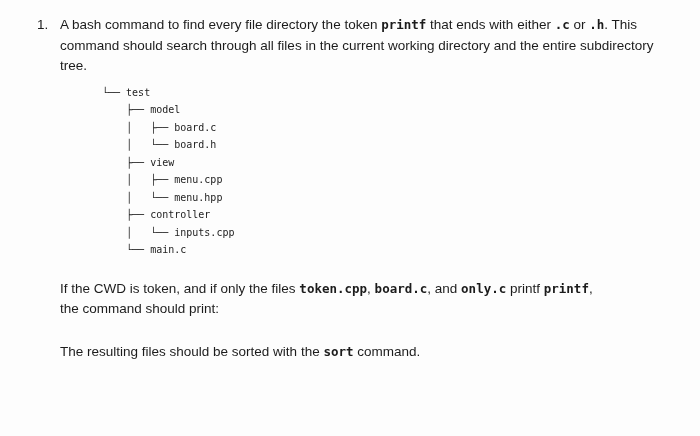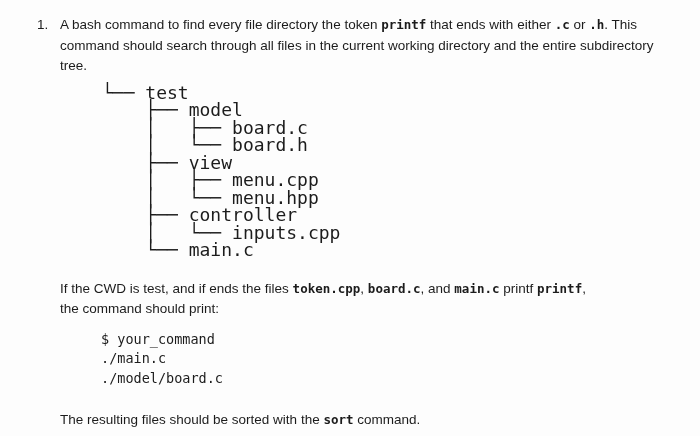--- a/index.html
+++ b/index.html
@@ -54,7 +54,7 @@
   }
   .tree {
     margin: 7px 0 0 102px;
-    font-size: 18px;
+    font-size: 10px;
     line-height: 17.5px;
   }
   .code-block {

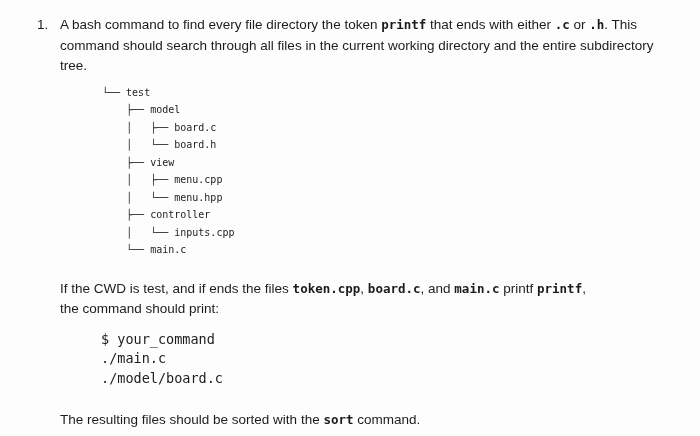--- a/index.html
+++ b/index.html
@@ -86,7 +86,7 @@
     │   └── inputs.cpp
     └── main.c</pre>
 
-  <div class="para condition"><span>If the CWD is test, and if ends the files </span><span class="inline-code">token.cpp</span><span>, </span><span class="inline-code">board.c</span><span>, and </span><span class="inline-code">main.c</span><span> printf </span><span class="inline-code">printf</span><span>,
+  <div class="para condition"><span>If the CWD is token, and if only the files </span><span class="inline-code">token.cpp</span><span>, </span><span class="inline-code">board.c</span><span>, and </span><span class="inline-code">main.c</span><span> printf </span><span class="inline-code">printf</span><span>,
 the command should print:</span></div>
 
   <pre class="code-block">$ your_command

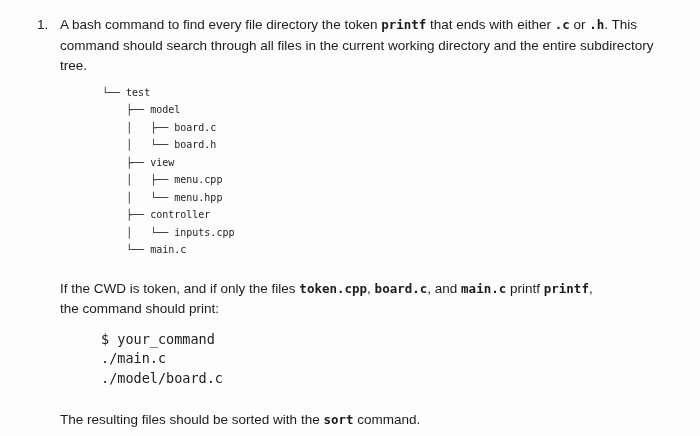--- a/index.html
+++ b/index.html
@@ -86,7 +86,7 @@
     │   └── inputs.cpp
     └── main.c</pre>
 
-  <div class="para condition"><span>If the CWD is token, and if only the files </span><span class="inline-code">token.cpp</span><span>, </span><span class="inline-code">board.c</span><span>, and </span><span class="inline-code">main.c</span><span> printf </span><span class="inline-code">printf</span><span>,
+  <div class="para condition"><span>If the CWD is token, and if only the files </span><span class="inline-code">token.cpp</span><span>, </span><span class="inline-code">board.c</span><span>, and </span><span class="inline-code">only.c</span><span> printf </span><span class="inline-code">printf</span><span>,
 the command should print:</span></div>
 
   <pre class="code-block">$ your_command

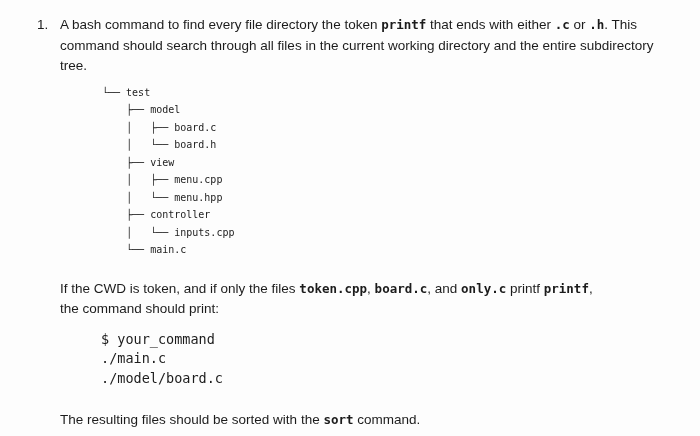--- a/index.html
+++ b/index.html
@@ -89,9 +89,6 @@
   <div class="para condition"><span>If the CWD is token, and if only the files </span><span class="inline-code">token.cpp</span><span>, </span><span class="inline-code">board.c</span><span>, and </span><span class="inline-code">only.c</span><span> printf </span><span class="inline-code">printf</span><span>,
 the command should print:</span></div>
 
-  <pre class="code-block">$ your_command
-./main.c
-./model/board.c</pre>
 
   <div class="para footer"><span>The resulting files should be sorted with the </span><span class="inline-code">sort</span><span> command.</span></div>
 

